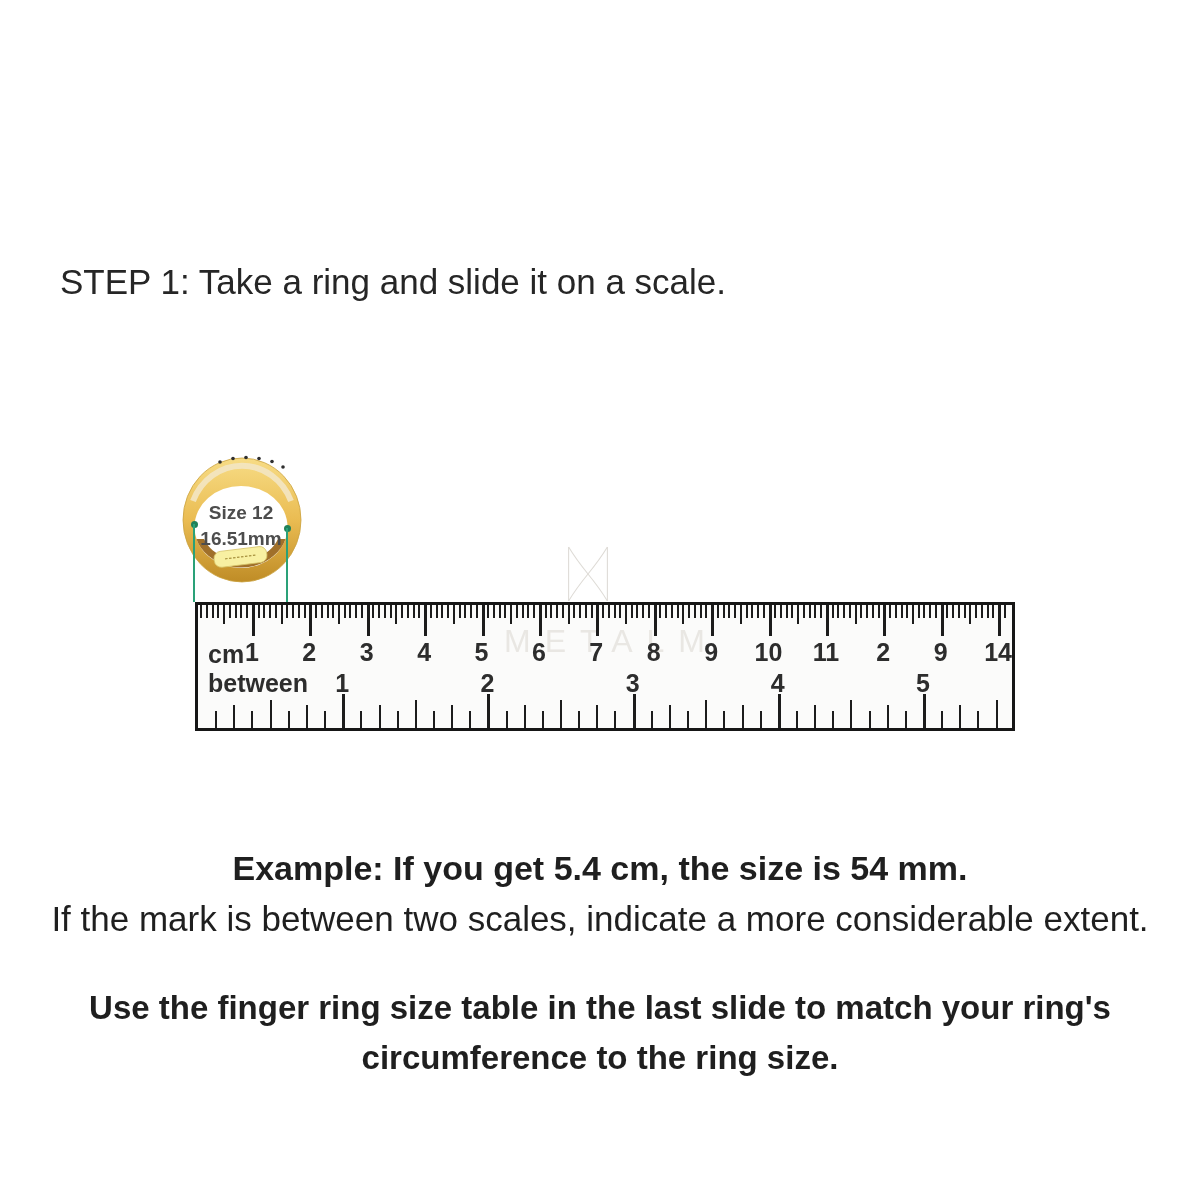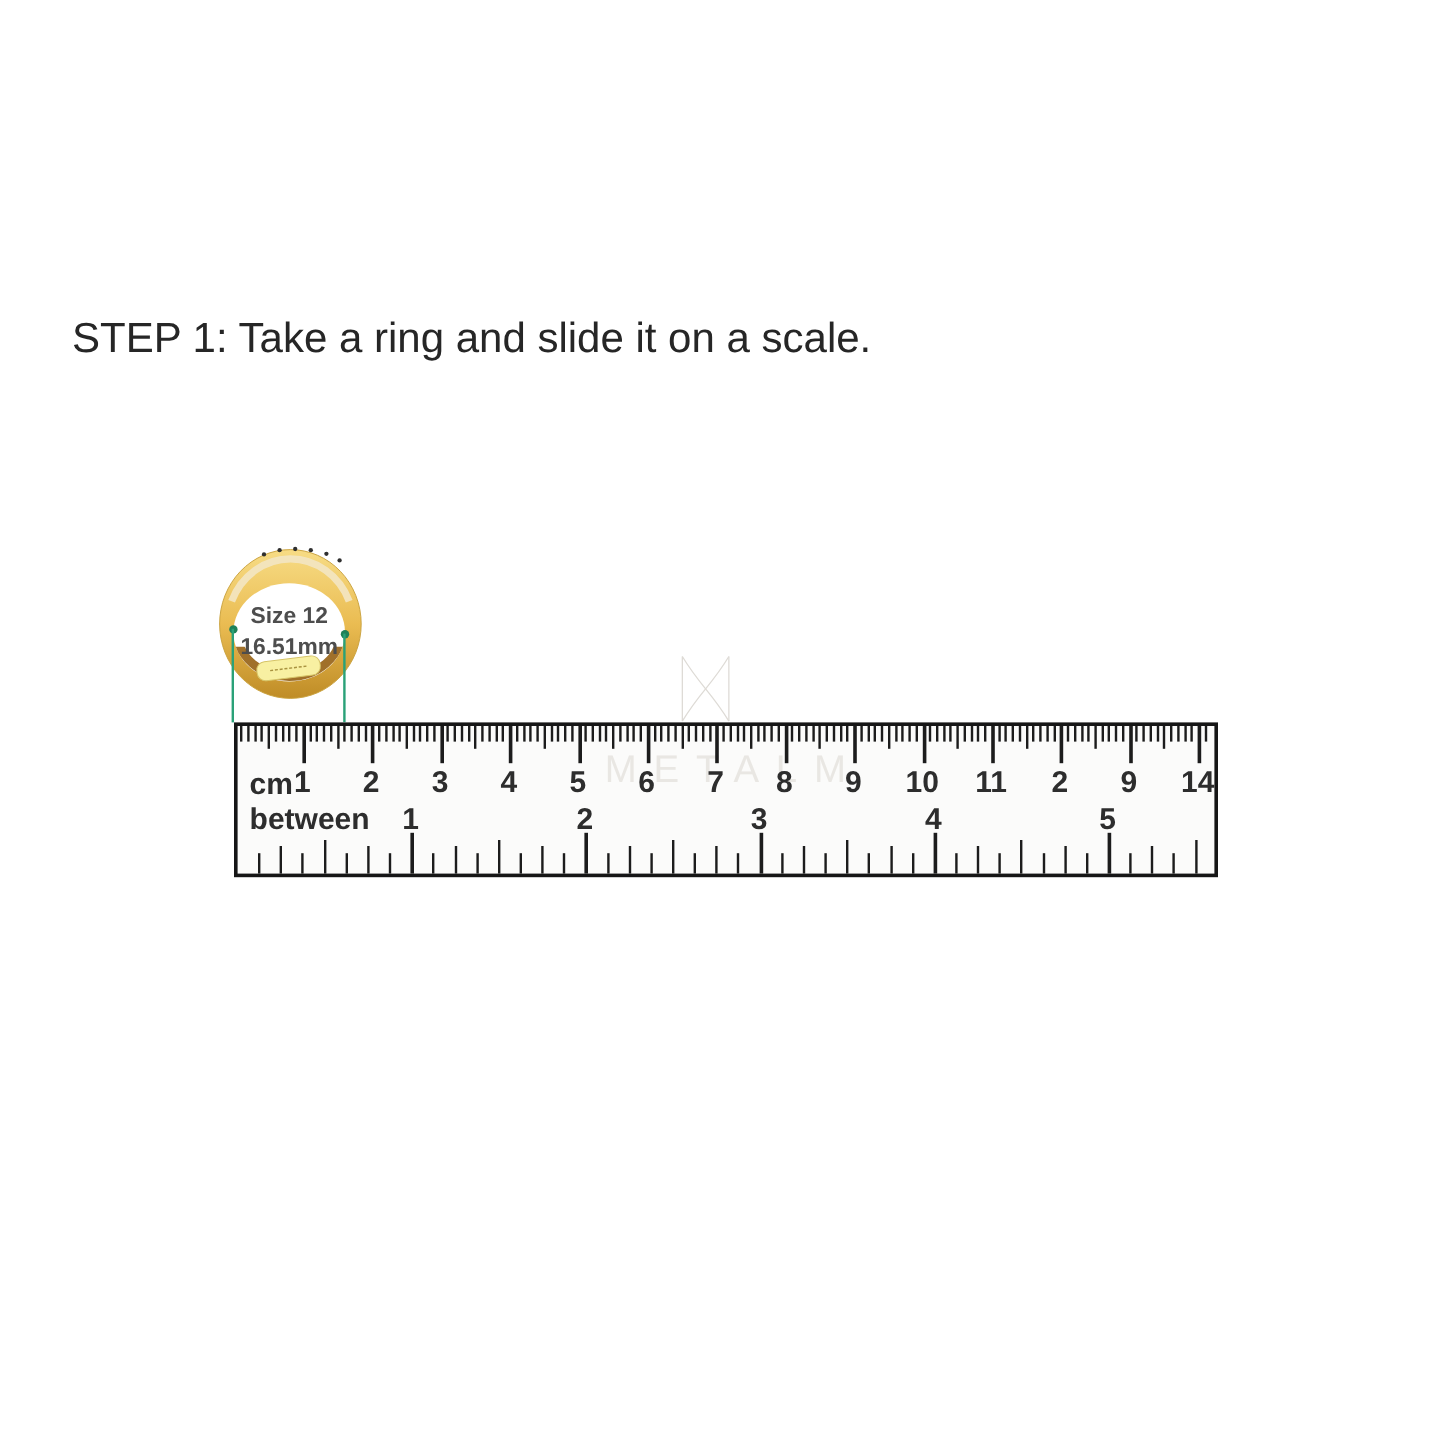--- a/index.html
+++ b/index.html
@@ -329,6 +329,10 @@
       </div>
   </div>
 
+  <div class="example">
+    <div class="l1">Example: If you get 5.4 cm, the size is 54 mm.</div>
+    <div class="l2">If the mark is between two scales, indicate a more considerable extent.</div>
+  </div>
 
 
 </div>

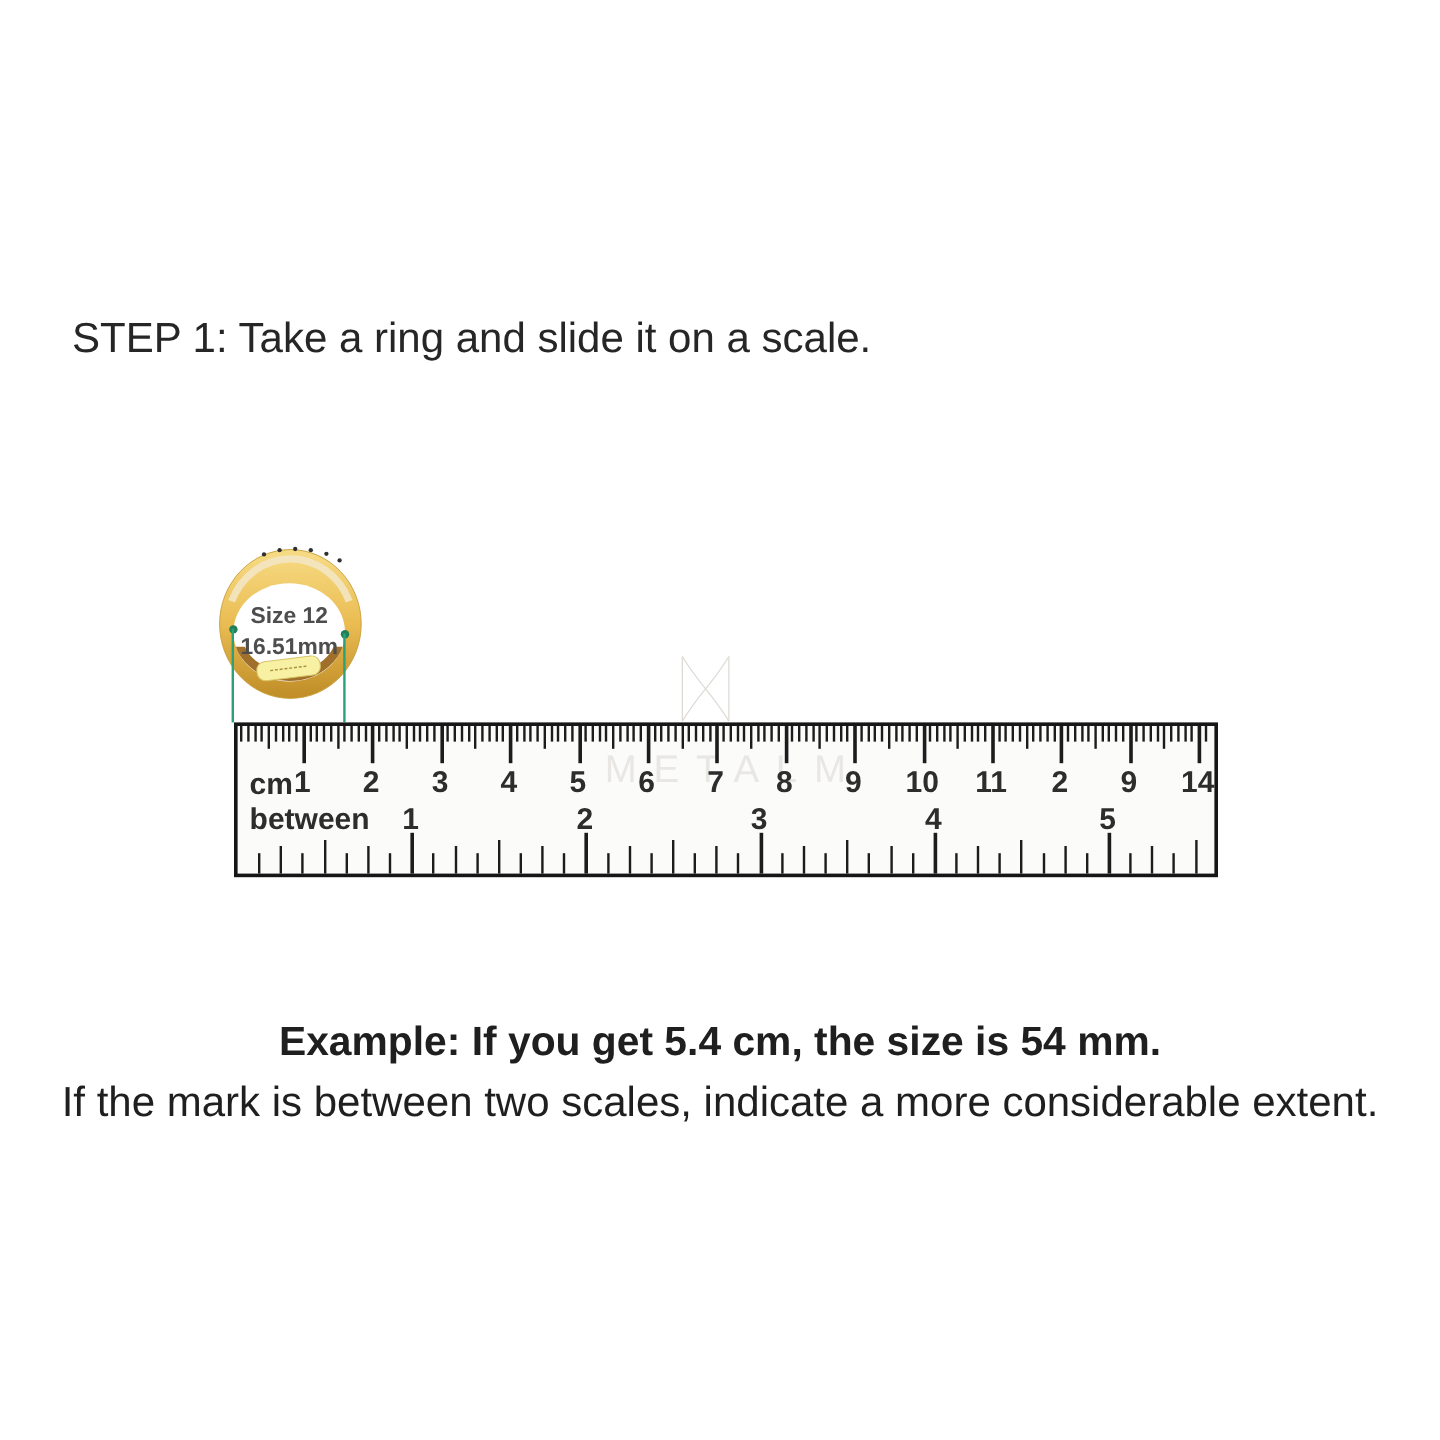--- a/index.html
+++ b/index.html
@@ -334,6 +334,10 @@
     <div class="l2">If the mark is between two scales, indicate a more considerable extent.</div>
   </div>
 
+  <div class="footer-note">
+    <div>Use the finger ring size table in the last slide to match your ring's</div>
+    <div>circumference to the ring size.</div>
+  </div>
 
 </div>
 

